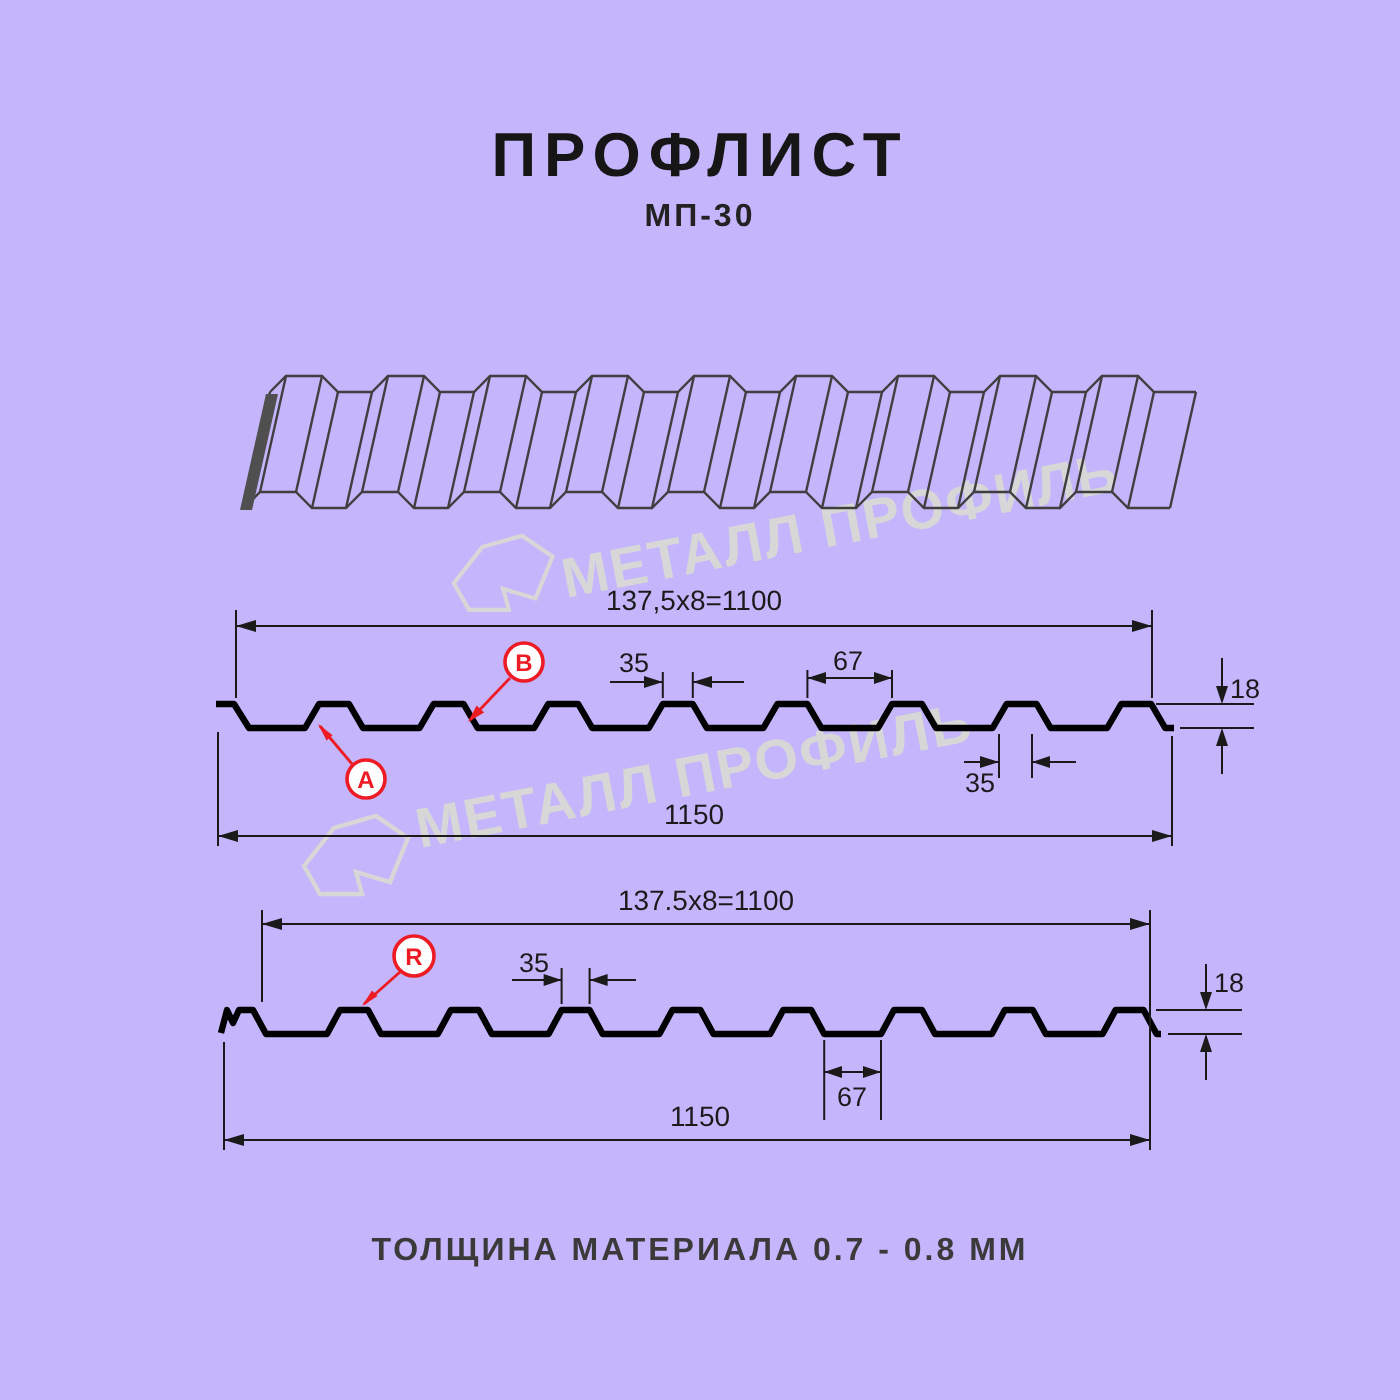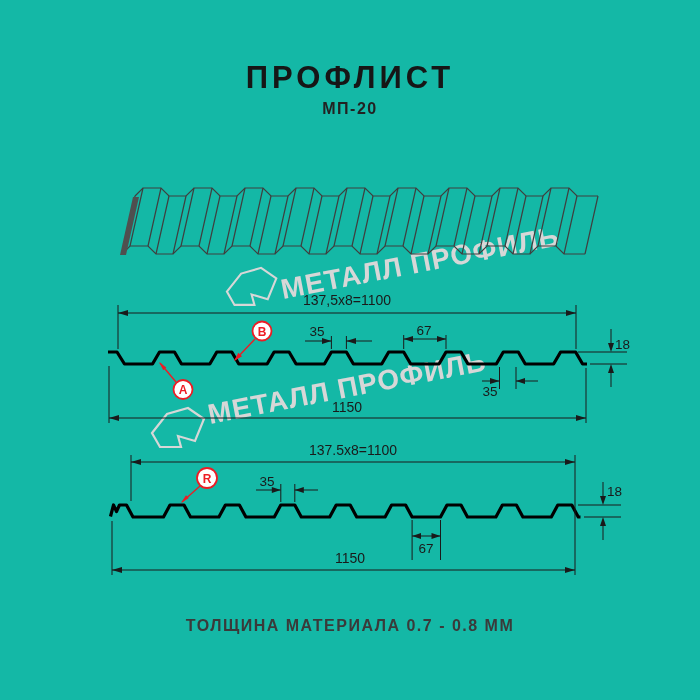--- a/index.html
+++ b/index.html
@@ -3,7 +3,7 @@
 <meta charset="utf-8">
 <style>
   html,body{margin:0;padding:0;background:#ffffff;}
-  .page{position:relative;width:700px;height:700px;background:#14b8a6;overflow:hidden;
+  .page{position:relative;width:700px;height:700px;background:#c4b5fd;overflow:hidden;
         font-family:"Liberation Sans","DejaVu Sans",sans-serif;}
   .title{position:absolute;top:60px;left:0;width:700px;text-align:center;
          font-size:31px;font-weight:800;letter-spacing:4px;color:#161616;}

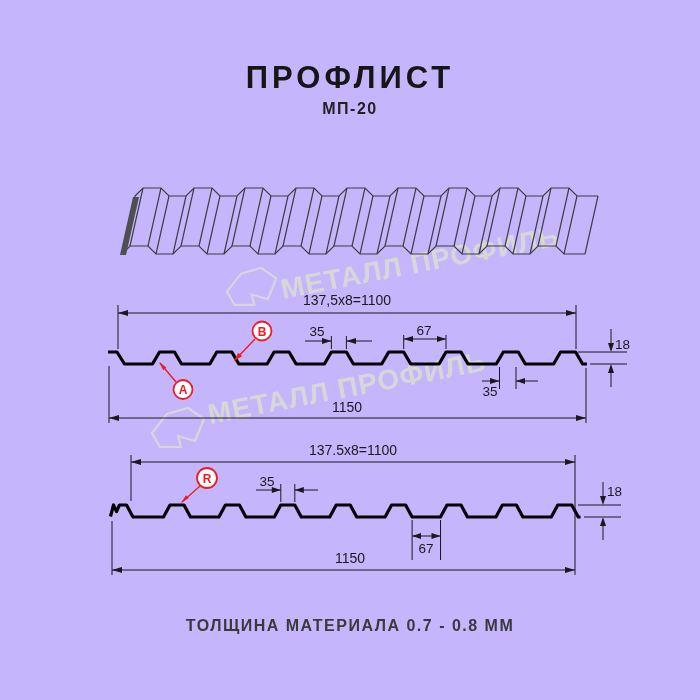--- a/index.html
+++ b/index.html
@@ -22,7 +22,7 @@
 <div class="page">
 
   <div class="title">ПРОФЛИСТ</div>
-  <div class="subtitle">МП-20</div>
+  <div class="subtitle">МП-30</div>
 
   <svg class="drawing" width="700" height="700" viewBox="0 0 700 700">
 

